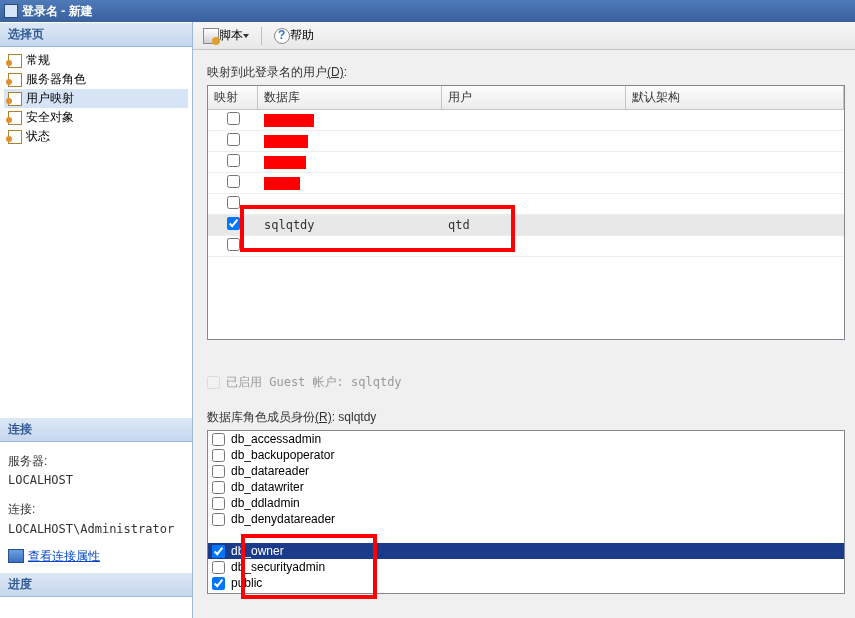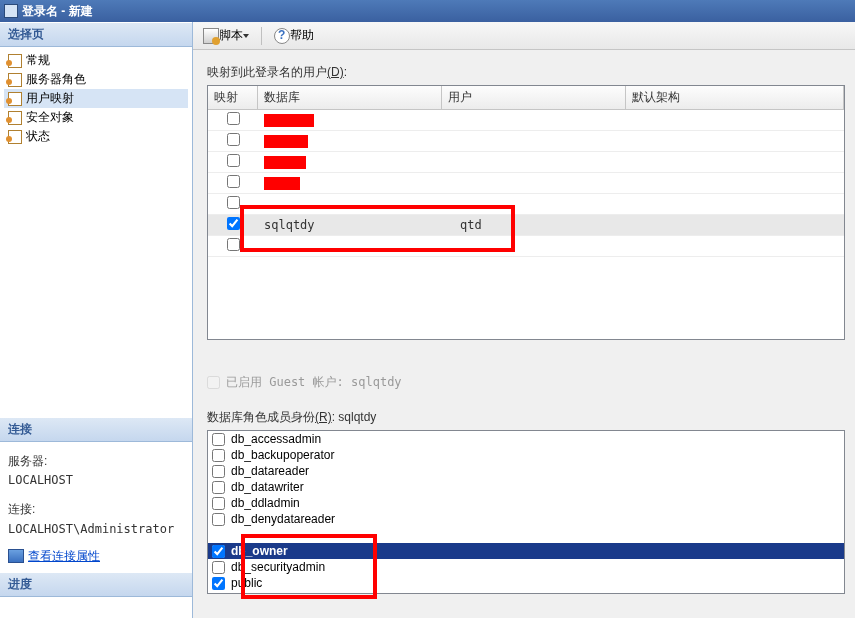--- a/index.html
+++ b/index.html
@@ -52,7 +52,7 @@
 .grid-row { display: flex; border-bottom: 1px solid #ededed; height: 21px; align-items: center; }
 .grid-row.selected { background: #e8e8e8; }
 .gc { padding: 0 6px; font-family: "SimSun", monospace; color: #333; }
-.gc-map { width: 50px; text-align: center; } .gc-db { width: 184px; } .gc-user { width: 184px; margin-left: 12px; } .gc-schema { flex: 1; }
+.gc-map { width: 50px; text-align: center; } .gc-db { width: 184px; } .gc-user { width: 184px; } .gc-schema { flex: 1; }
 .redact { display: inline-block; background: #ff0000; height: 13px; vertical-align: middle; }
 
 .disabled-check { display: flex; align-items: center; gap: 6px; color: #9a9a9a; margin-top: 34px; }

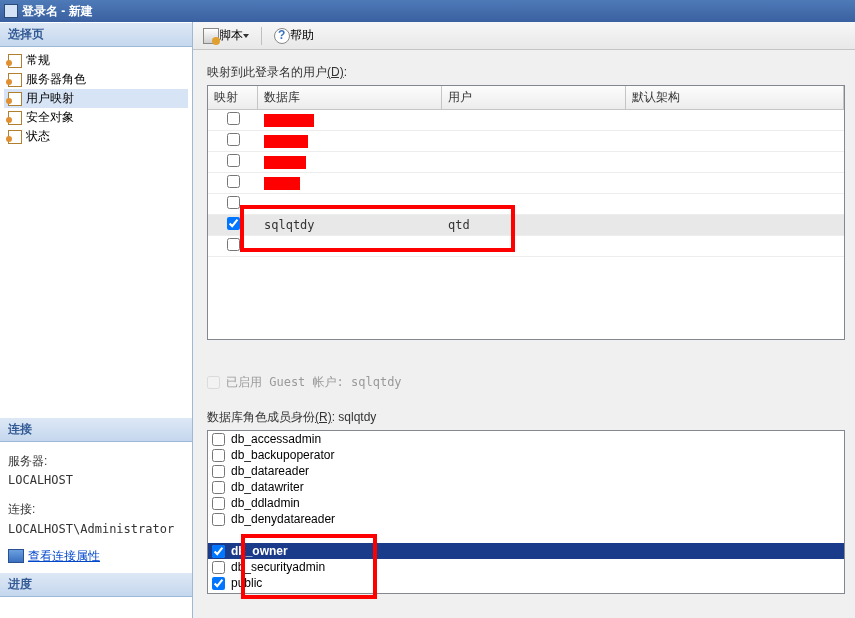--- a/index.html
+++ b/index.html
@@ -62,7 +62,7 @@
 .roles-list { border: 1px solid #828790; background: #fff; height: 164px; overflow: hidden; }
 .role-item { display: flex; align-items: center; gap: 6px; padding: 1px 4px; font-family: "SimSun", monospace; cursor: pointer; }
 .role-item.highlighted { background: #1a3a8a; color: #fff; }
-.role-item.highlighted span { color: #fff; font-weight: bold; }
+.role-item.highlighted span { color: #fff; }
 
 .red-box-1 { position: absolute; border: 4px solid #ff0000; left: 240px; top: 205px; width: 275px; height: 47px; pointer-events: none; z-index: 100; }
 .red-box-2 { position: absolute; border: 4px solid #ff0000; left: 241px; top: 534px; width: 136px; height: 65px; pointer-events: none; z-index: 100; }

